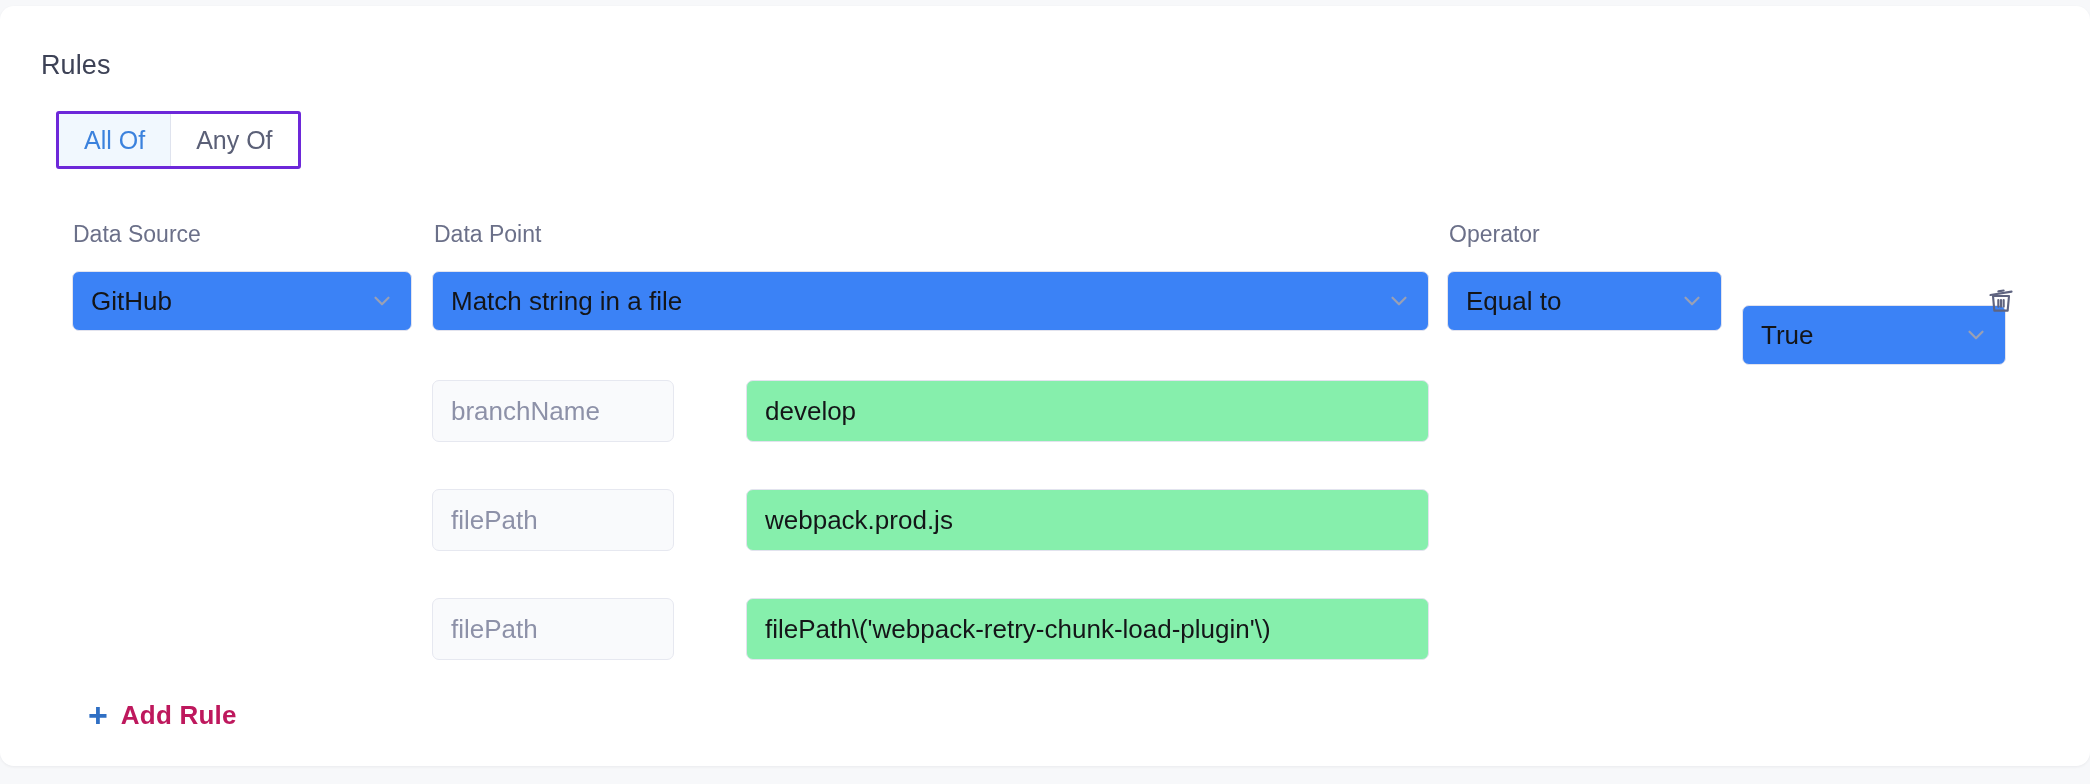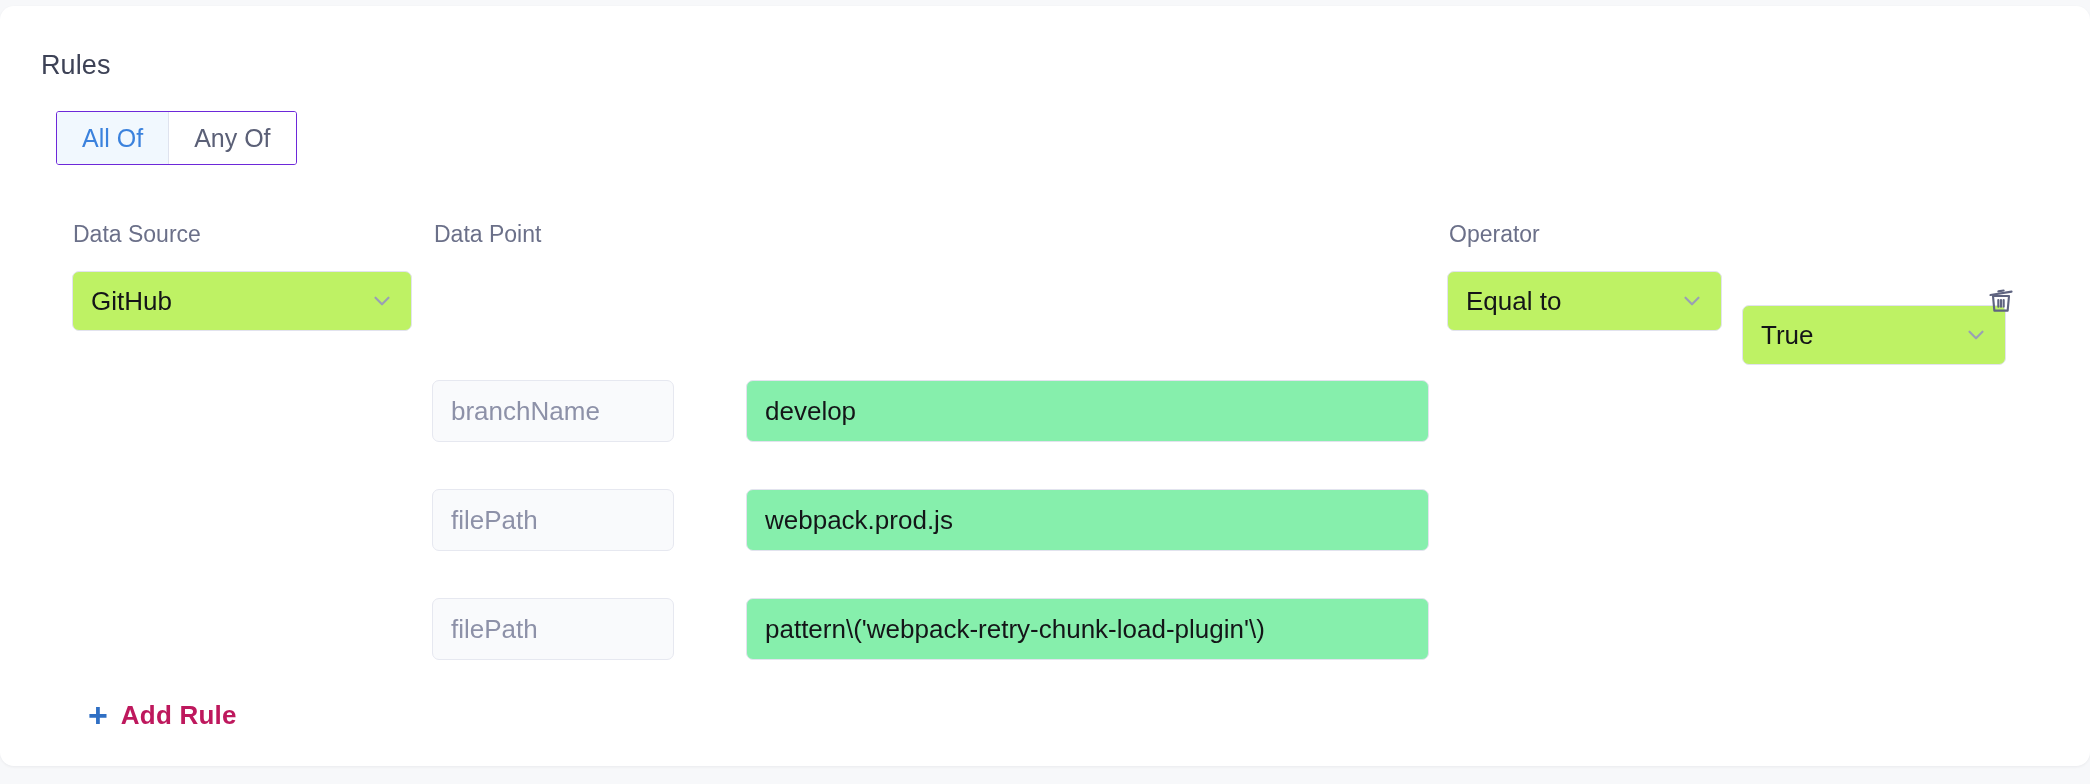--- a/index.html
+++ b/index.html
@@ -43,7 +43,7 @@
     left: 56px;
     top: 105px;
     display: flex;
-    border: 1px solid #6d28d9;
+    border: 3px solid #6d28d9;
     border-radius: 3px;
     overflow: hidden;
     background: #ffffff;

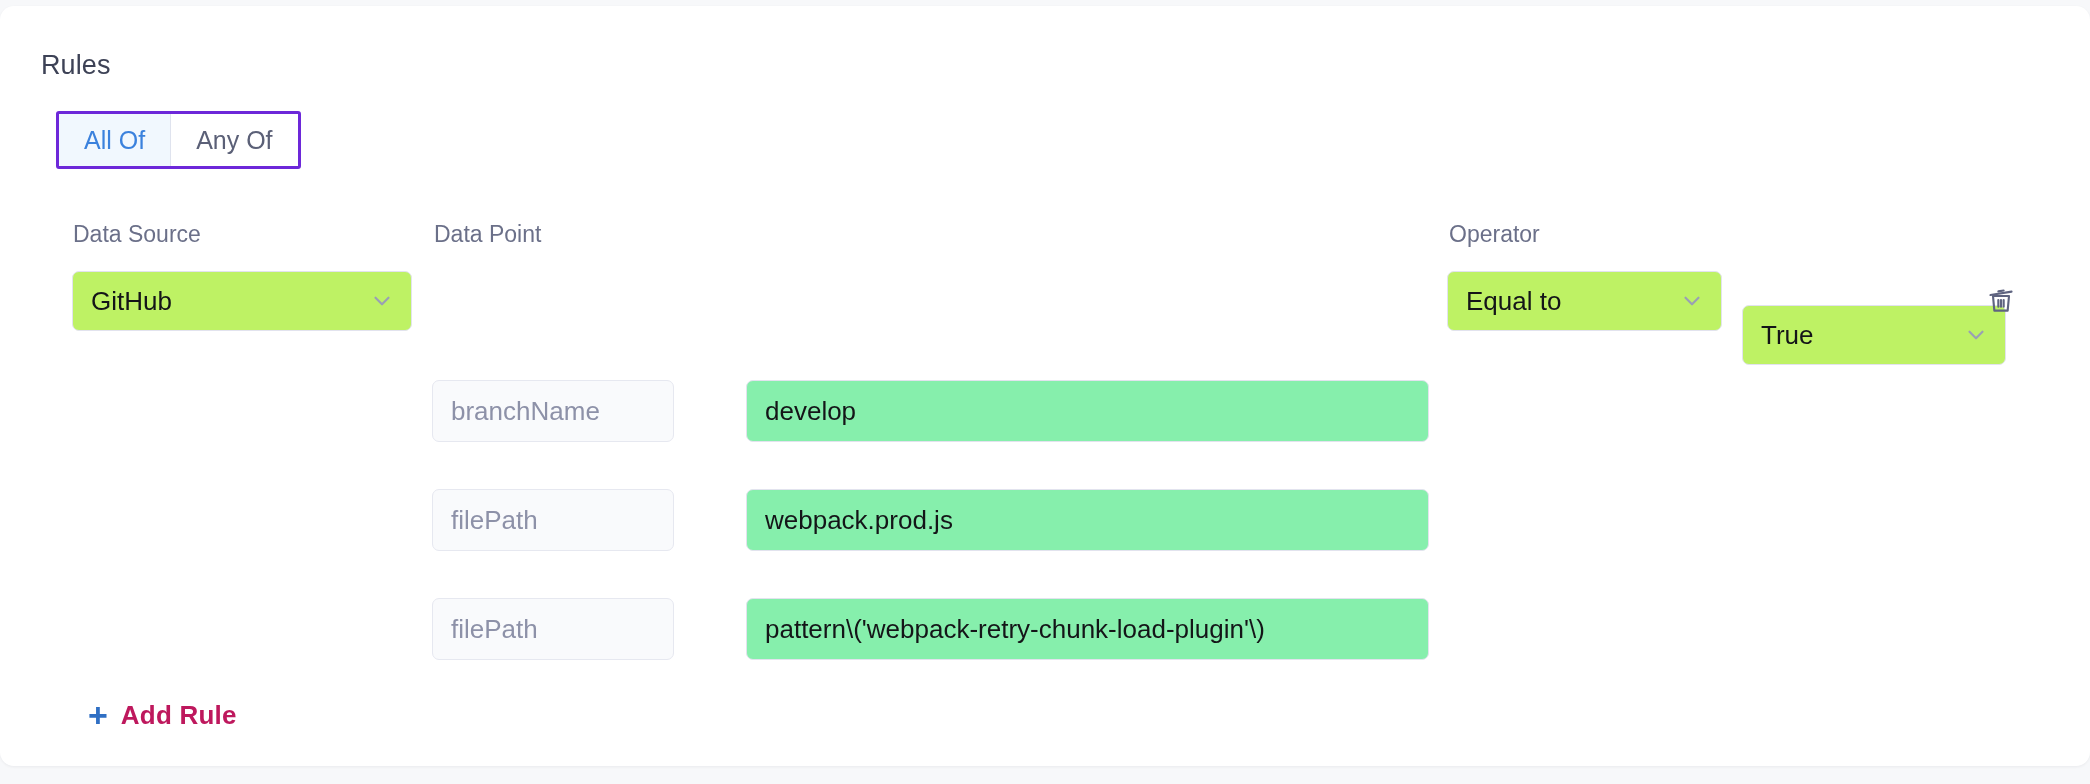--- a/index.html
+++ b/index.html
@@ -84,7 +84,7 @@
     box-sizing: border-box;
     border: 1px solid #e2e3ee;
     border-radius: 7px;
-    background: #bef264;
+    background: #3b82f6;
     display: flex;
     align-items: center;
   }

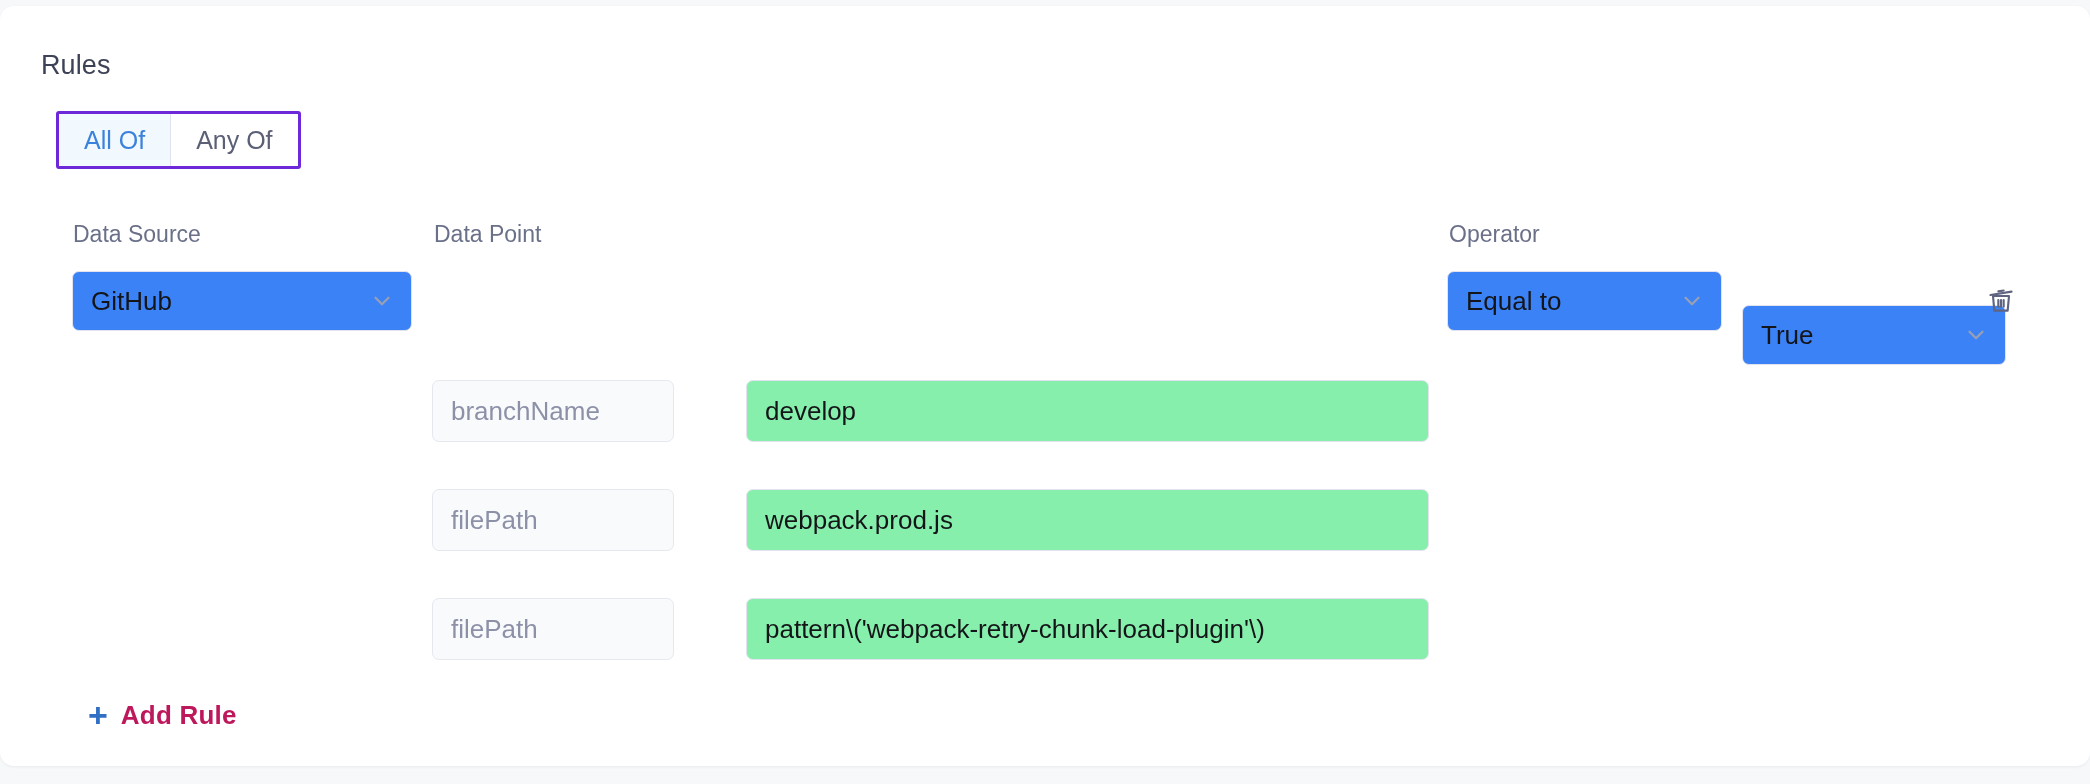--- a/index.html
+++ b/index.html
@@ -226,6 +226,14 @@
     </span>
   </div>
 
+  <div class="field" id="select-data-point">
+    <span class="value">Match string in a file</span>
+    <span class="chevron">
+      <svg width="26" height="26" viewBox="0 0 24 24" fill="none" stroke="#9aa0b4" stroke-width="2" stroke-linecap="round" stroke-linejoin="round">
+        <polyline points="6 9 12 15 18 9"></polyline>
+      </svg>
+    </span>
+  </div>
 
   <div class="field" id="select-operator">
     <span class="value">Equal to</span>

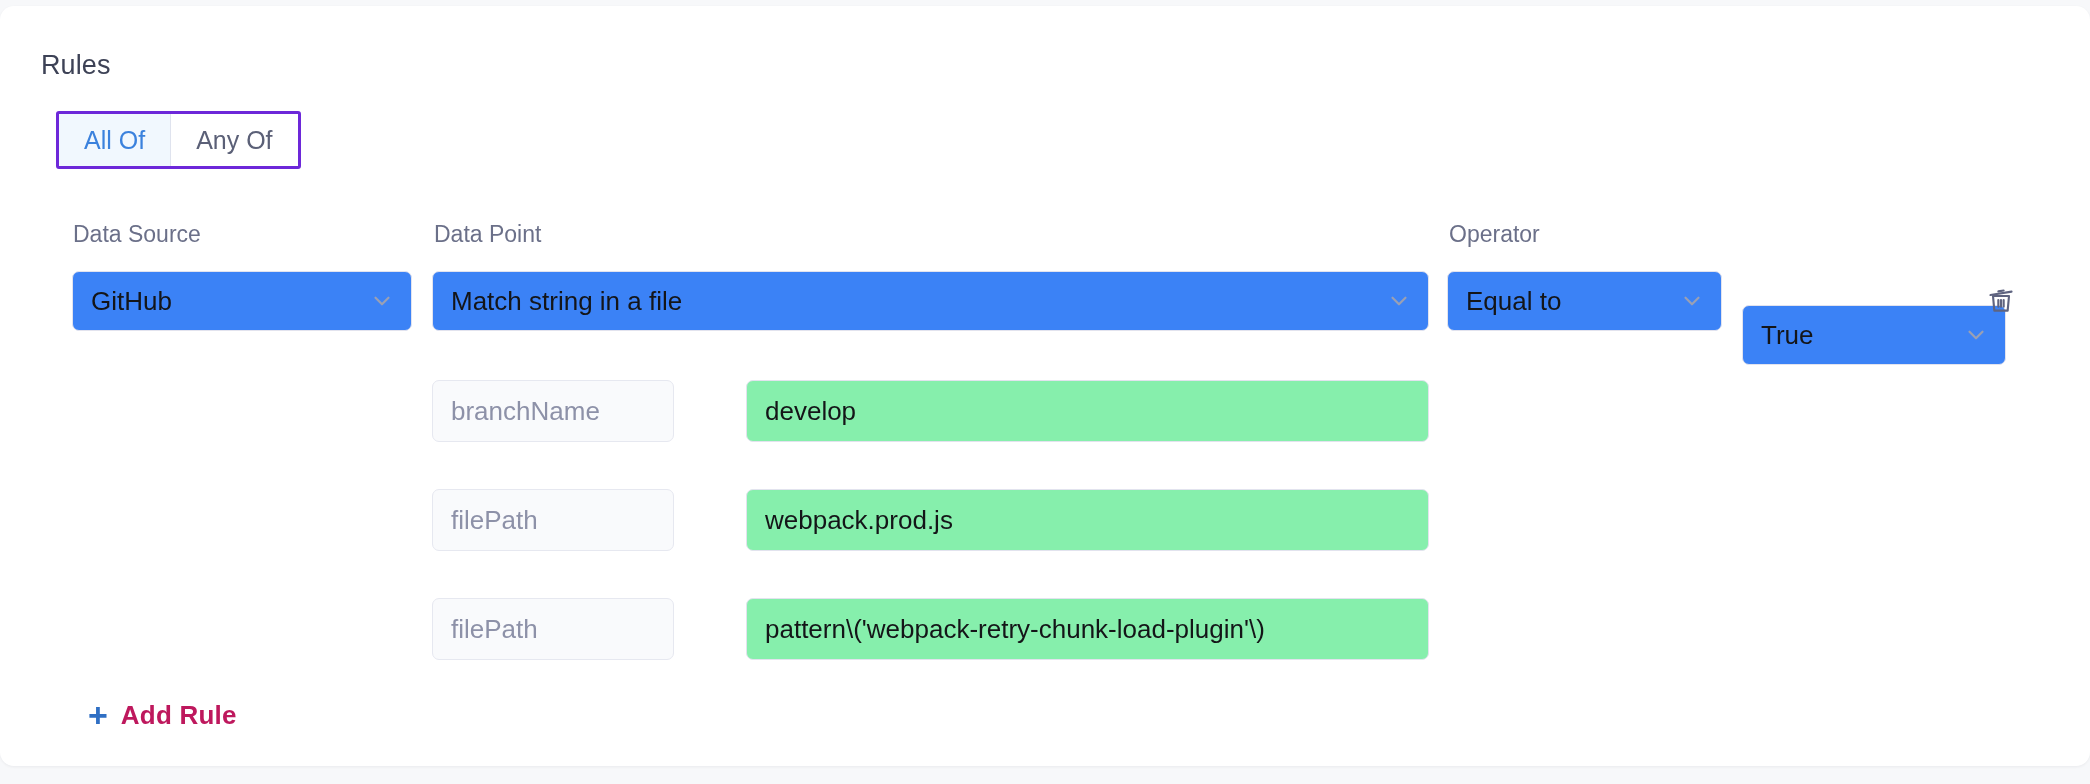--- a/index.html
+++ b/index.html
@@ -289,7 +289,7 @@
       <span class="ptext">filePath</span>
     </div>
     <div class="param-value">
-      <span class="vtext">pattern\('webpack-retry-chunk-load-plugin'\)</span>
+      <span class="vtext">filePath\('webpack-retry-chunk-load-plugin'\)</span>
     </div>
   </div>
 

